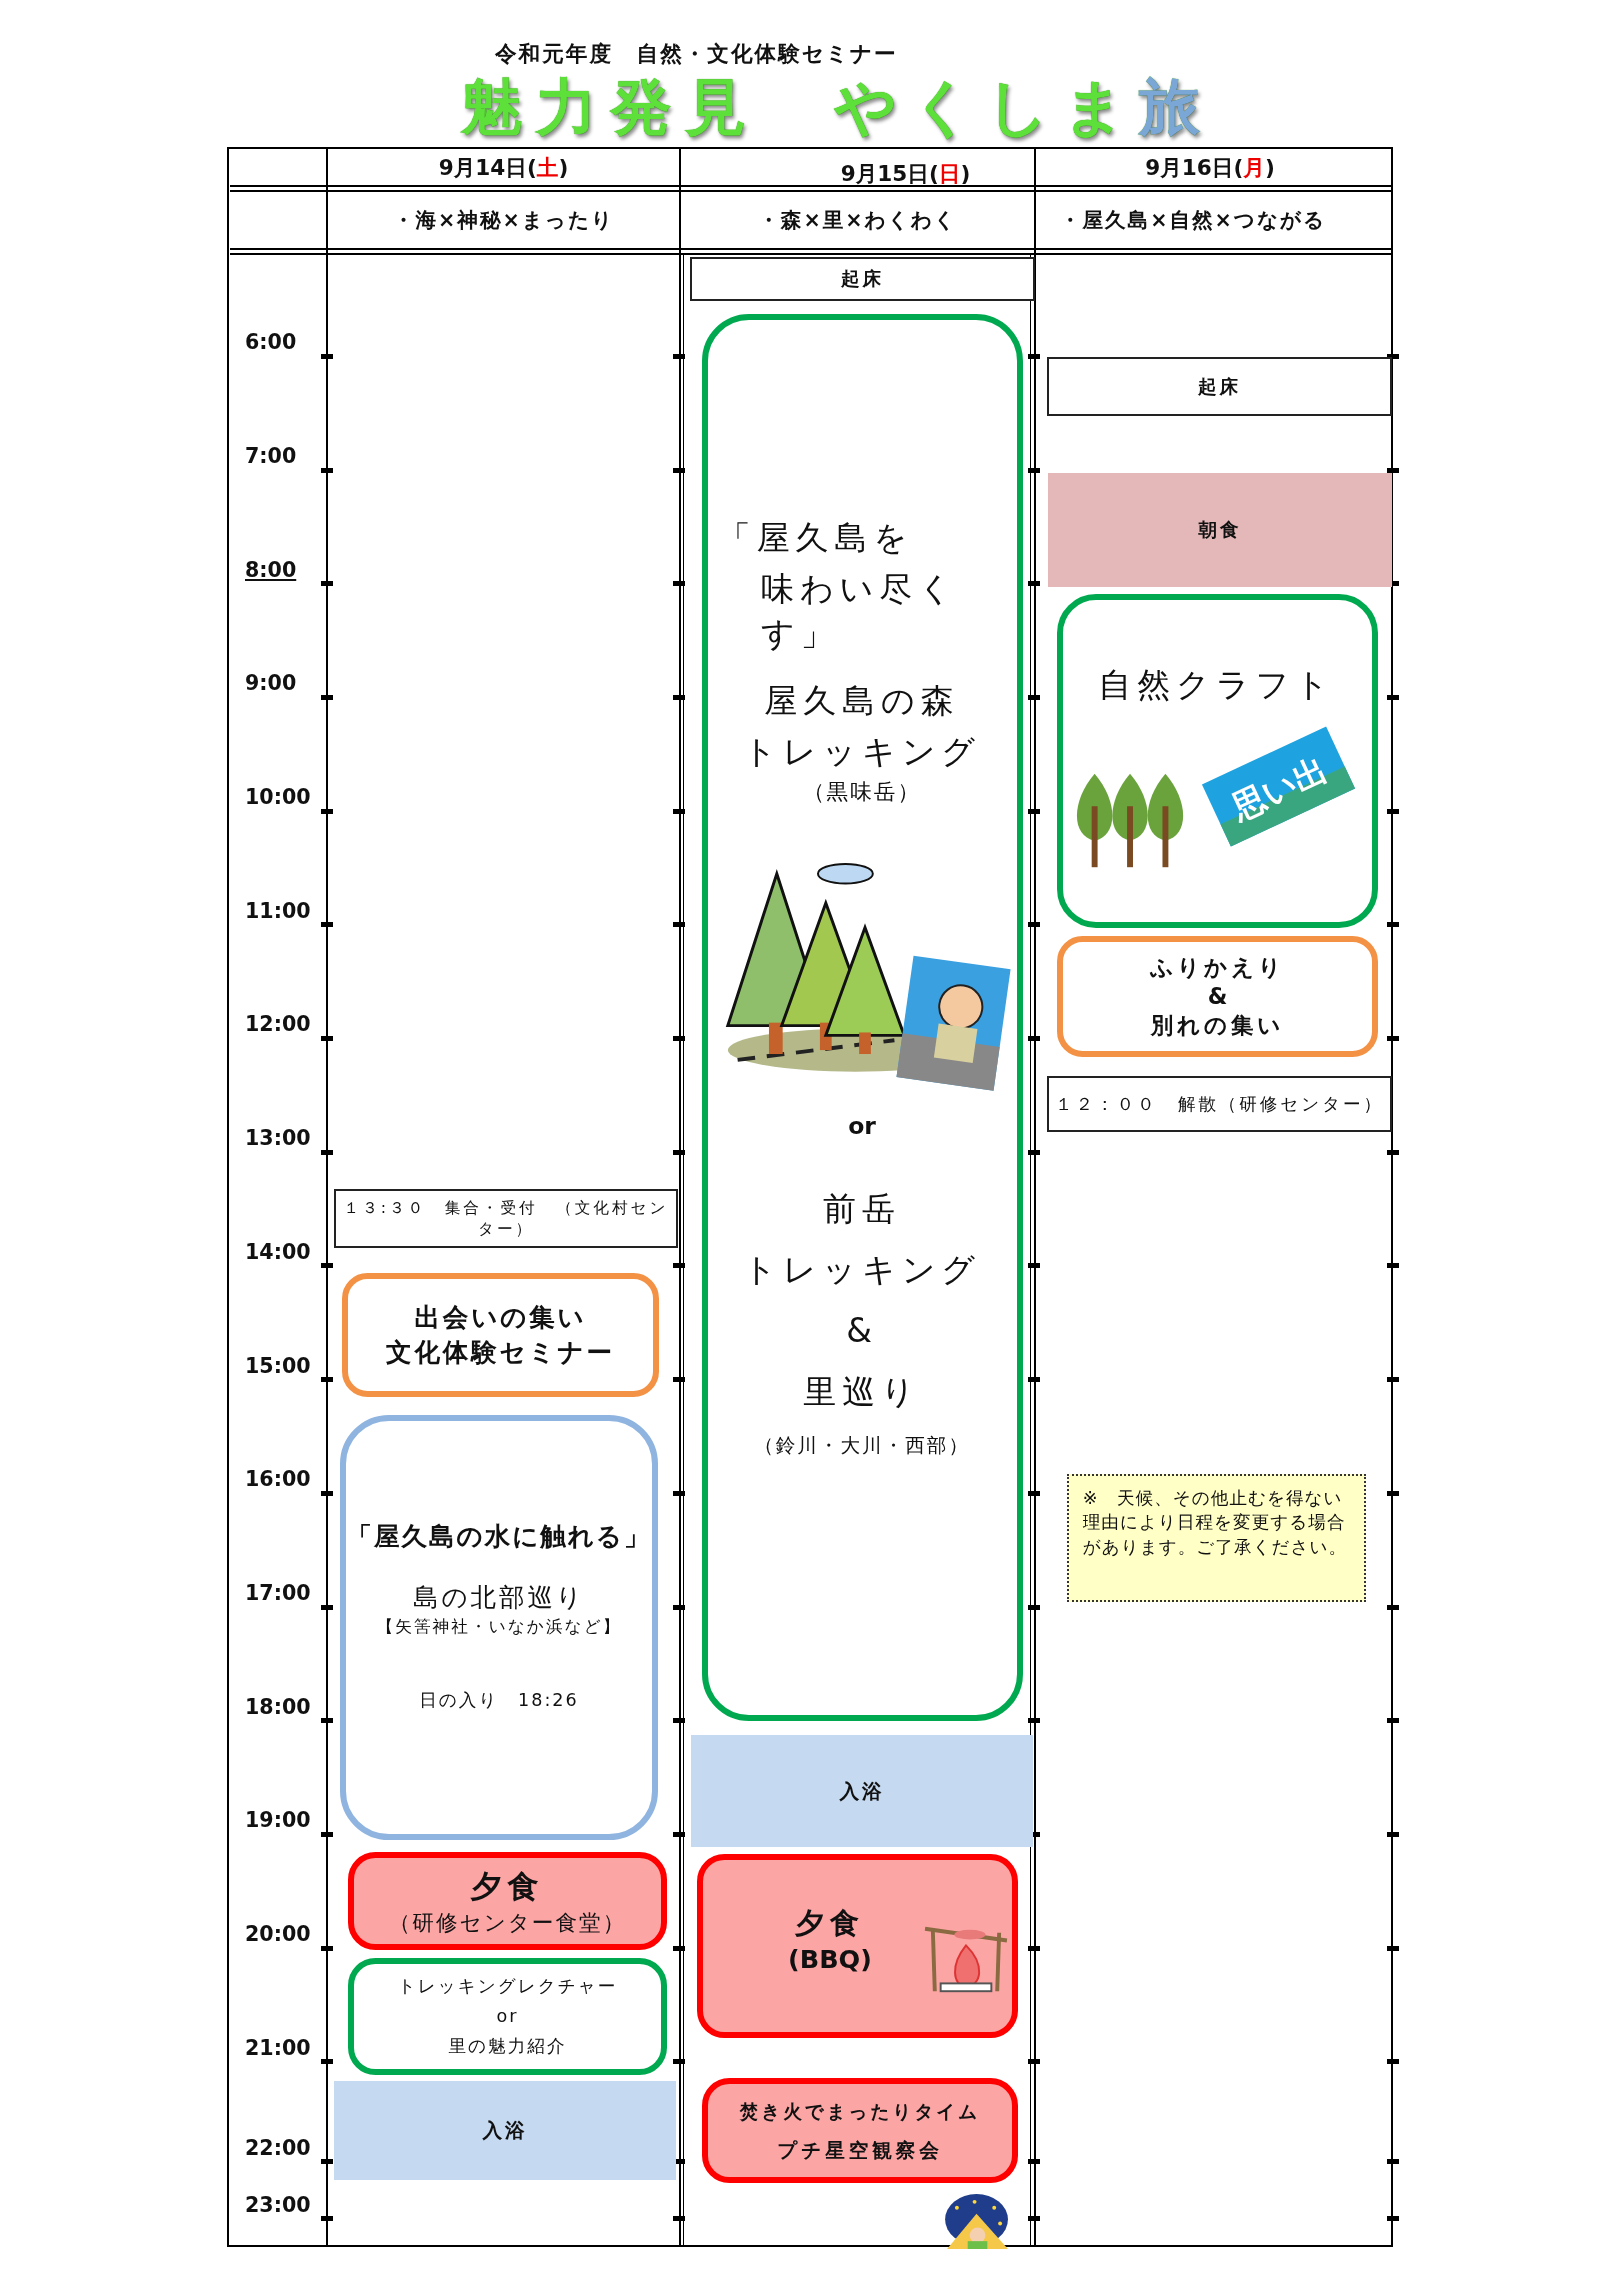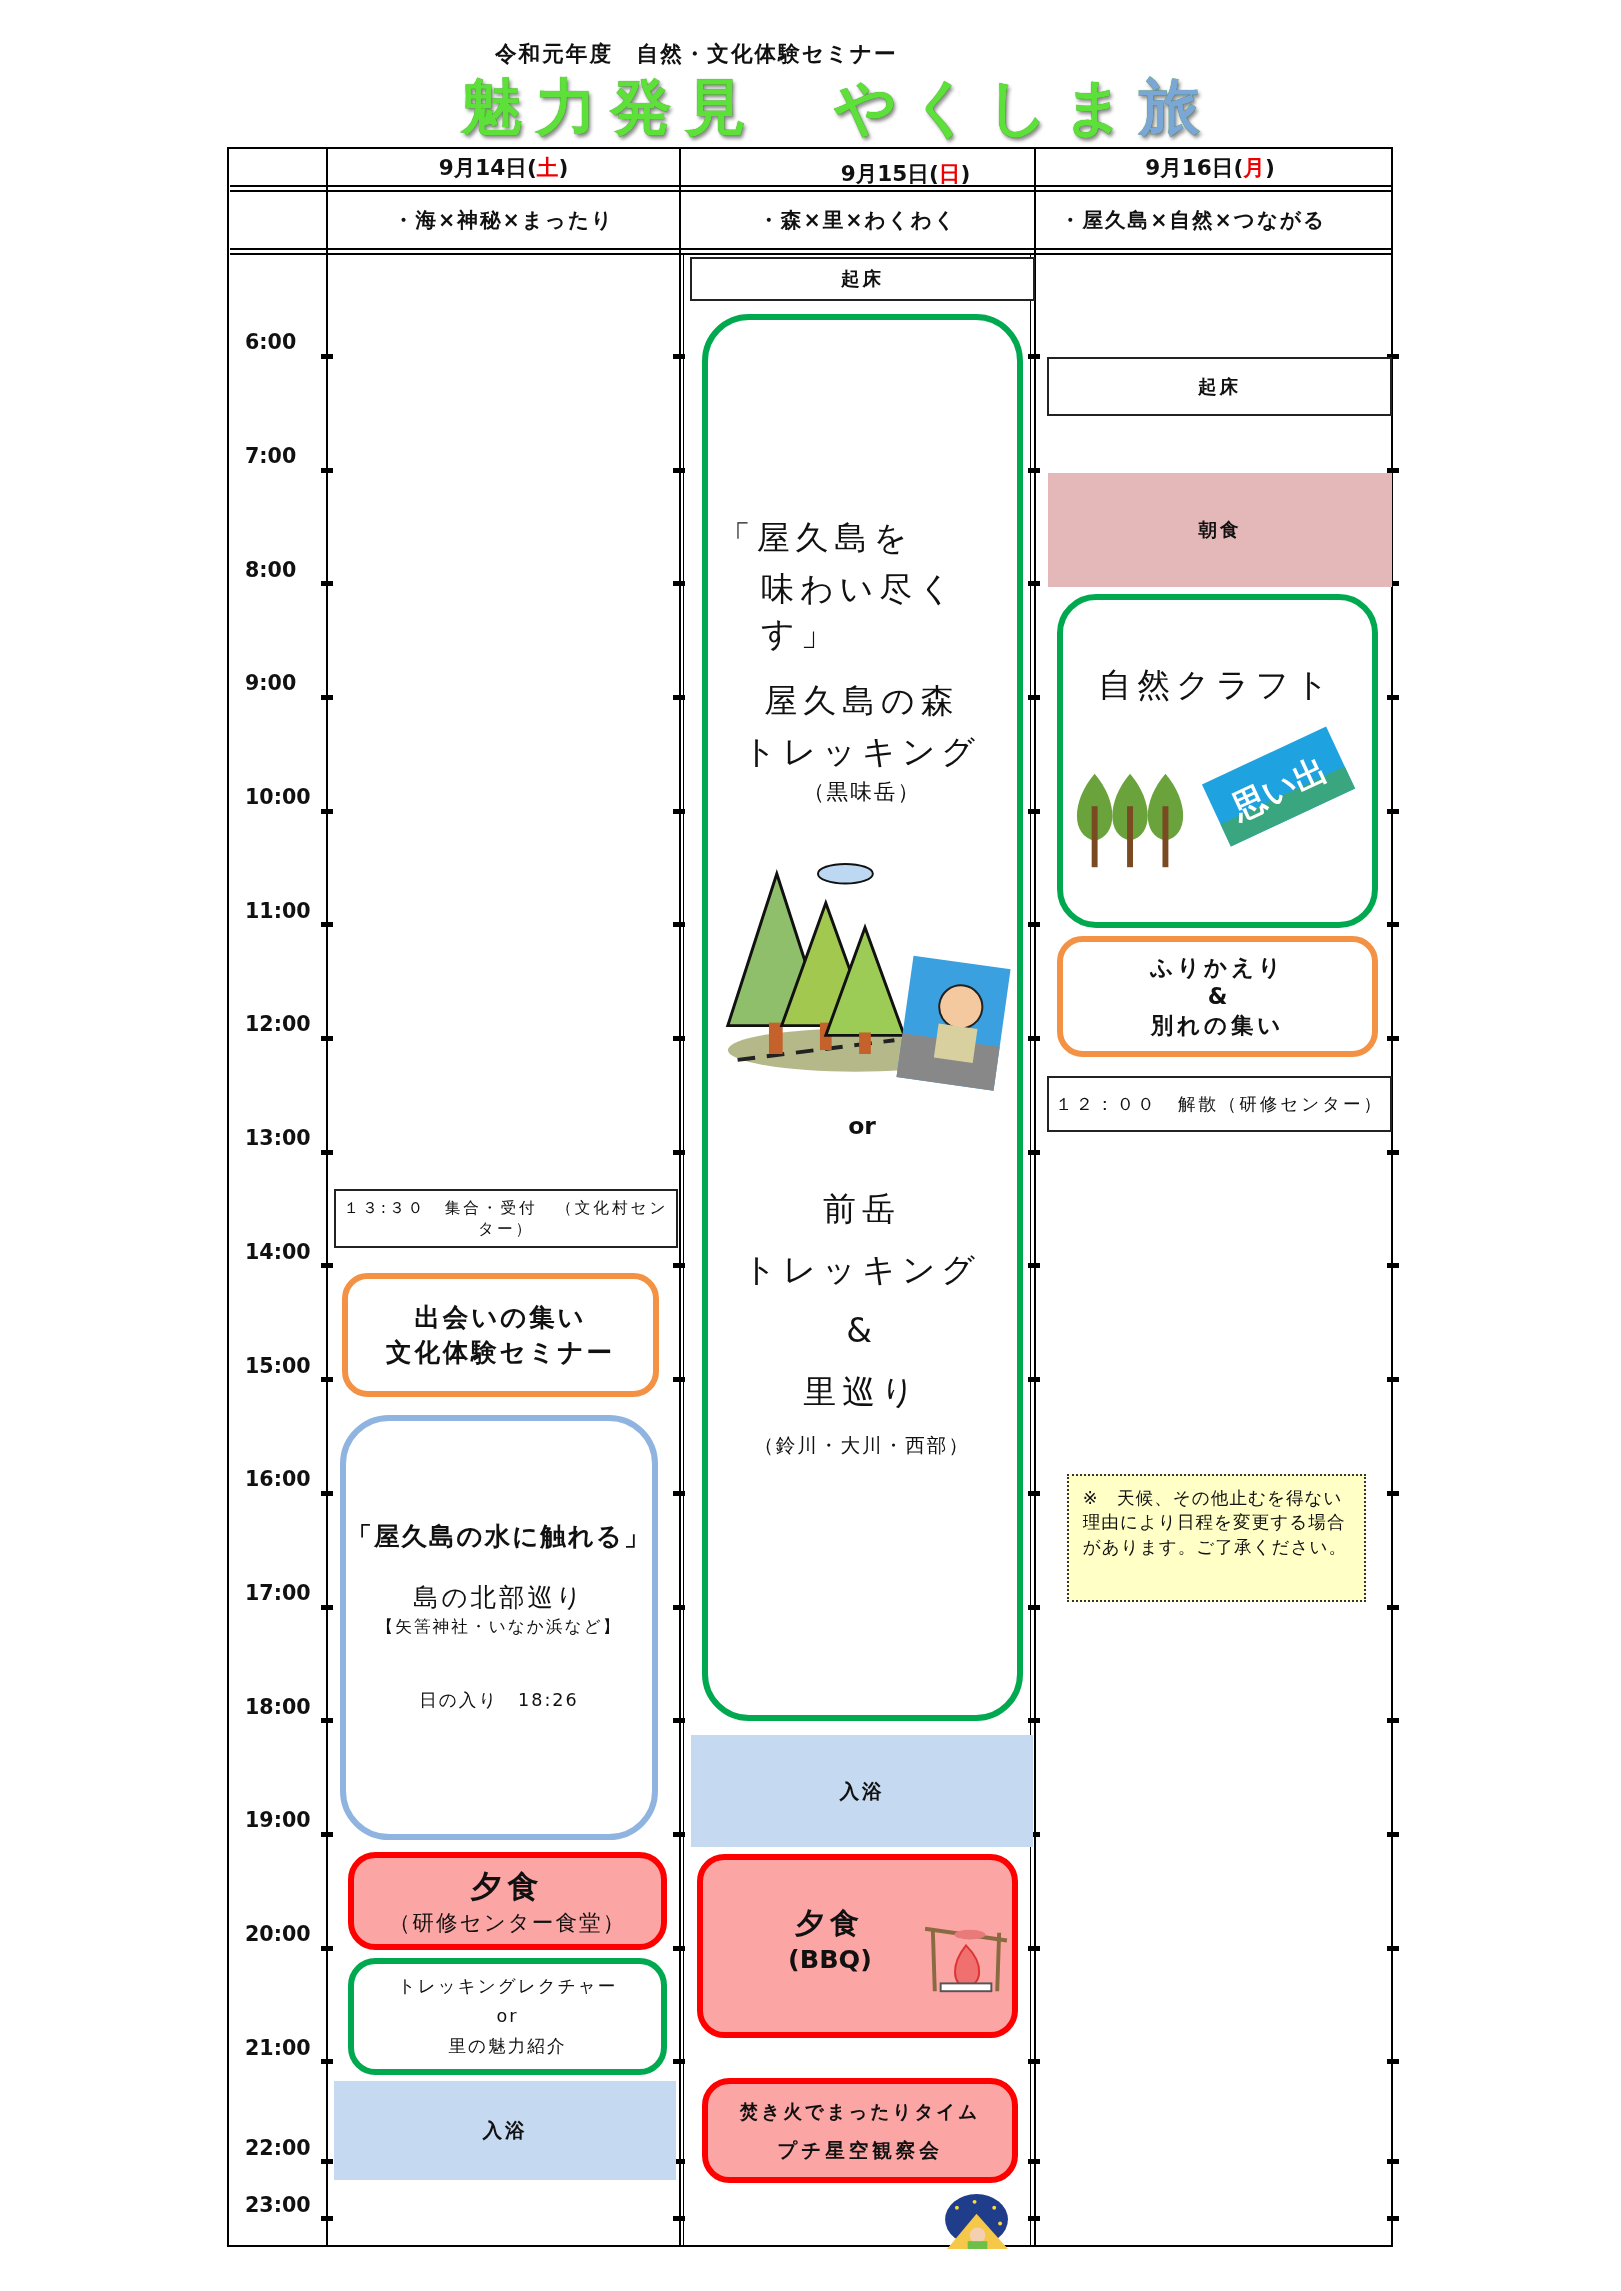--- a/index.html
+++ b/index.html
@@ -79,7 +79,7 @@
     <div class="abs tick" style="left: 673px; top: 468px;"></div>
     <div class="abs tick" style="left: 1028px; top: 468px;"></div>
     <div class="abs tick" style="left: 1387px; top: 468px;"></div>
-    <div class="abs time" style="top: 558px;">8:00</div>
+    <div class="abs time" style="top: 558px; text-decoration: underline;">8:00</div>
     <div class="abs tick" style="left: 321px; top: 581px;"></div>
     <div class="abs tick" style="left: 673px; top: 581px;"></div>
     <div class="abs tick" style="left: 1028px; top: 581px;"></div>

